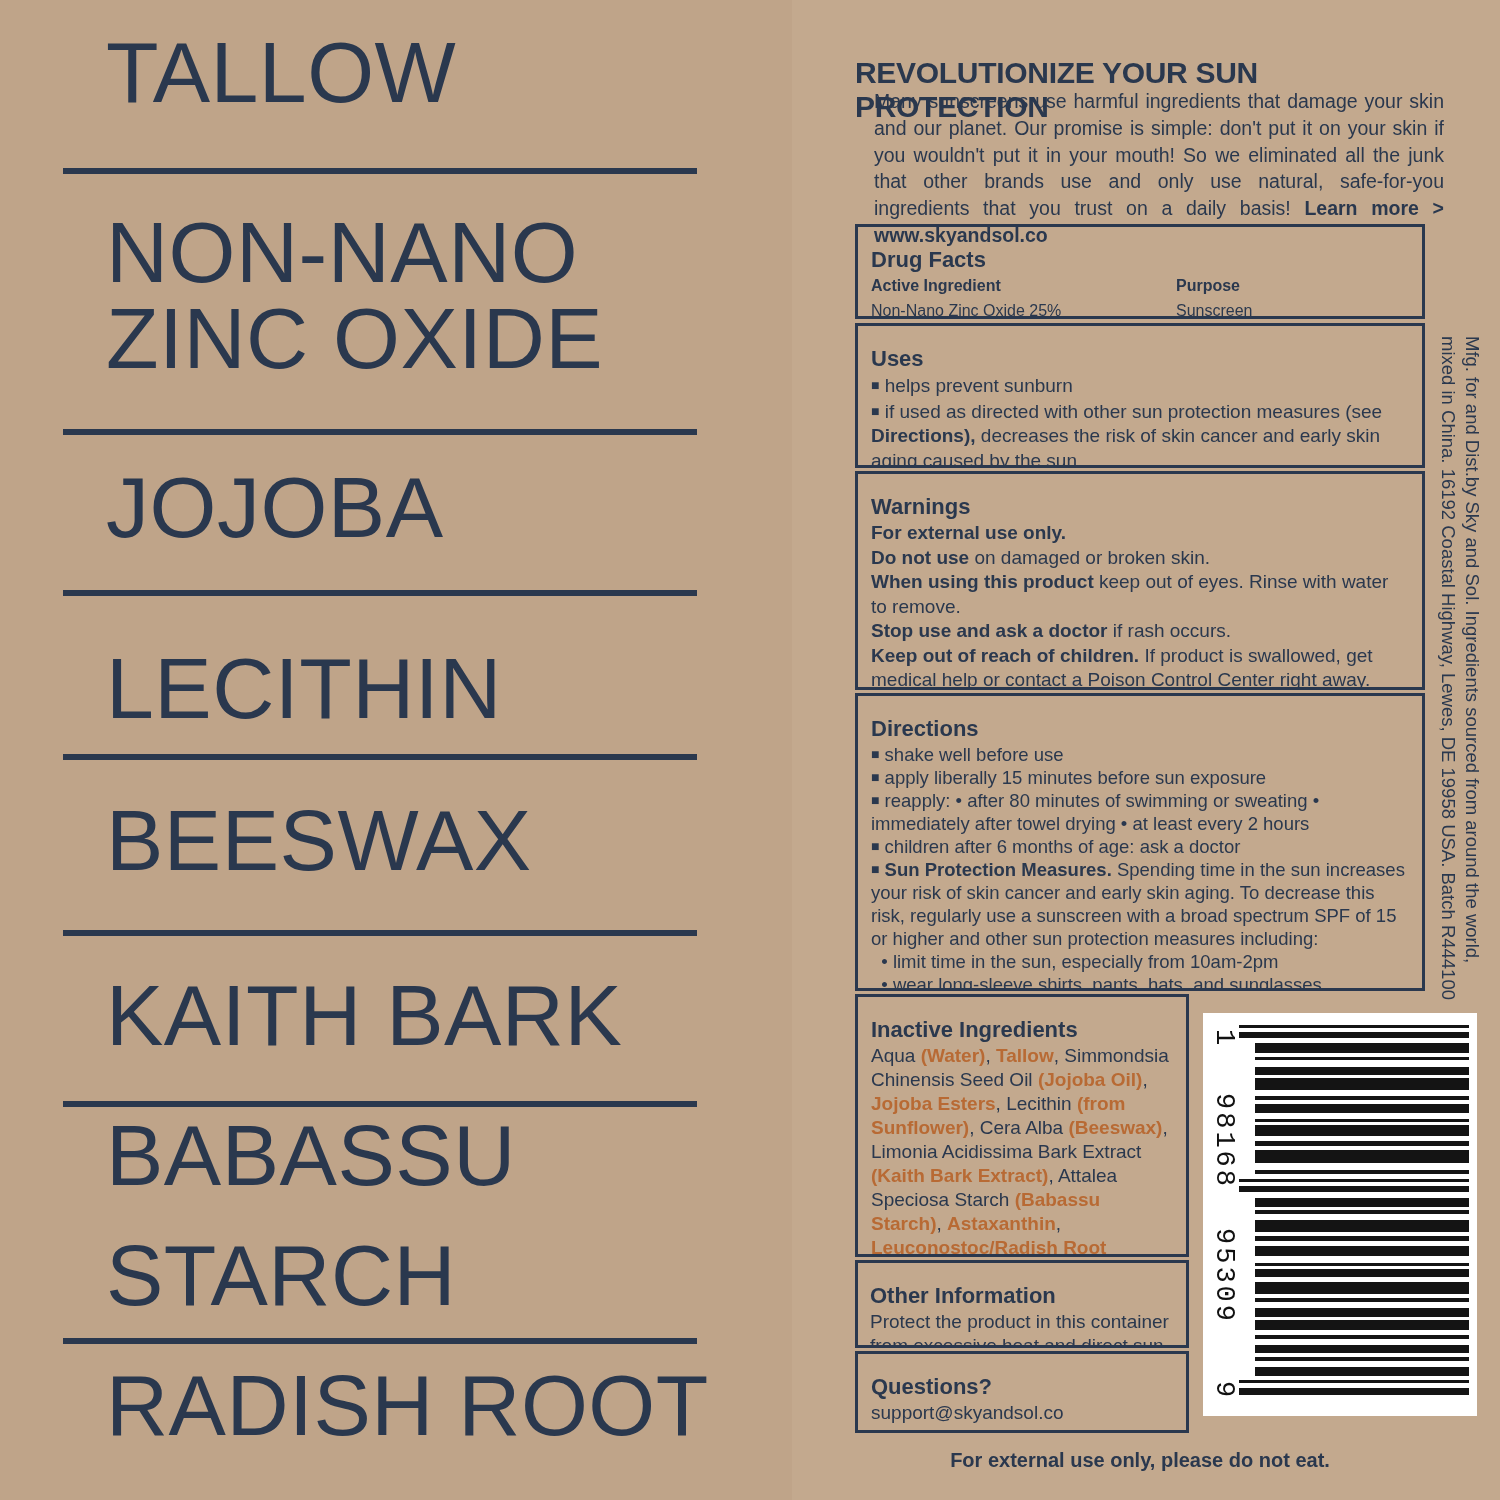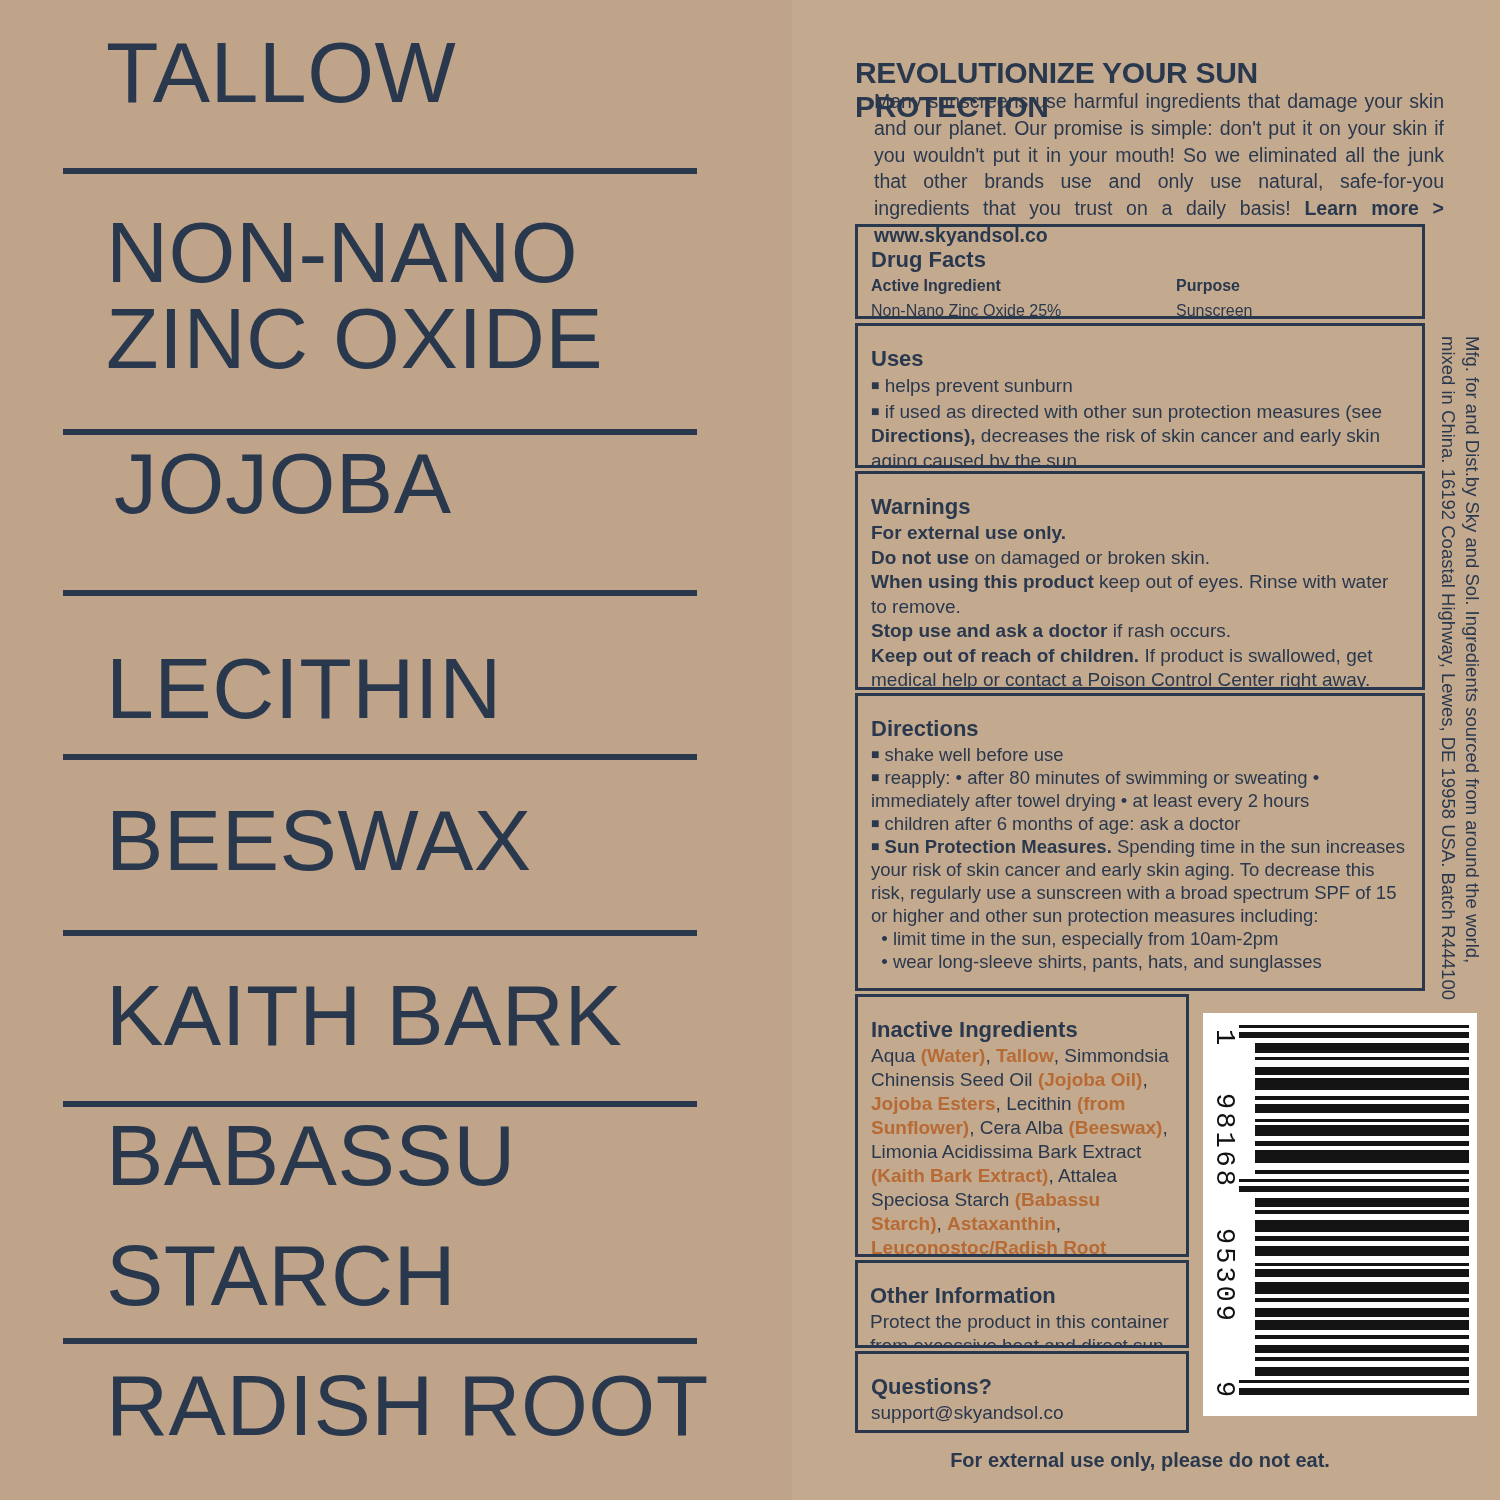--- a/index.html
+++ b/index.html
@@ -25,7 +25,7 @@
   }
   #li0{top:25px;}
   #li1{top:209px;line-height:86px;}
-  #li2{top:436px;margin-left:8px;}
+  #li2{top:460px;}
   #li3{top:641px;}
   #li4{top:793px;}
   #li5{top:968px;}

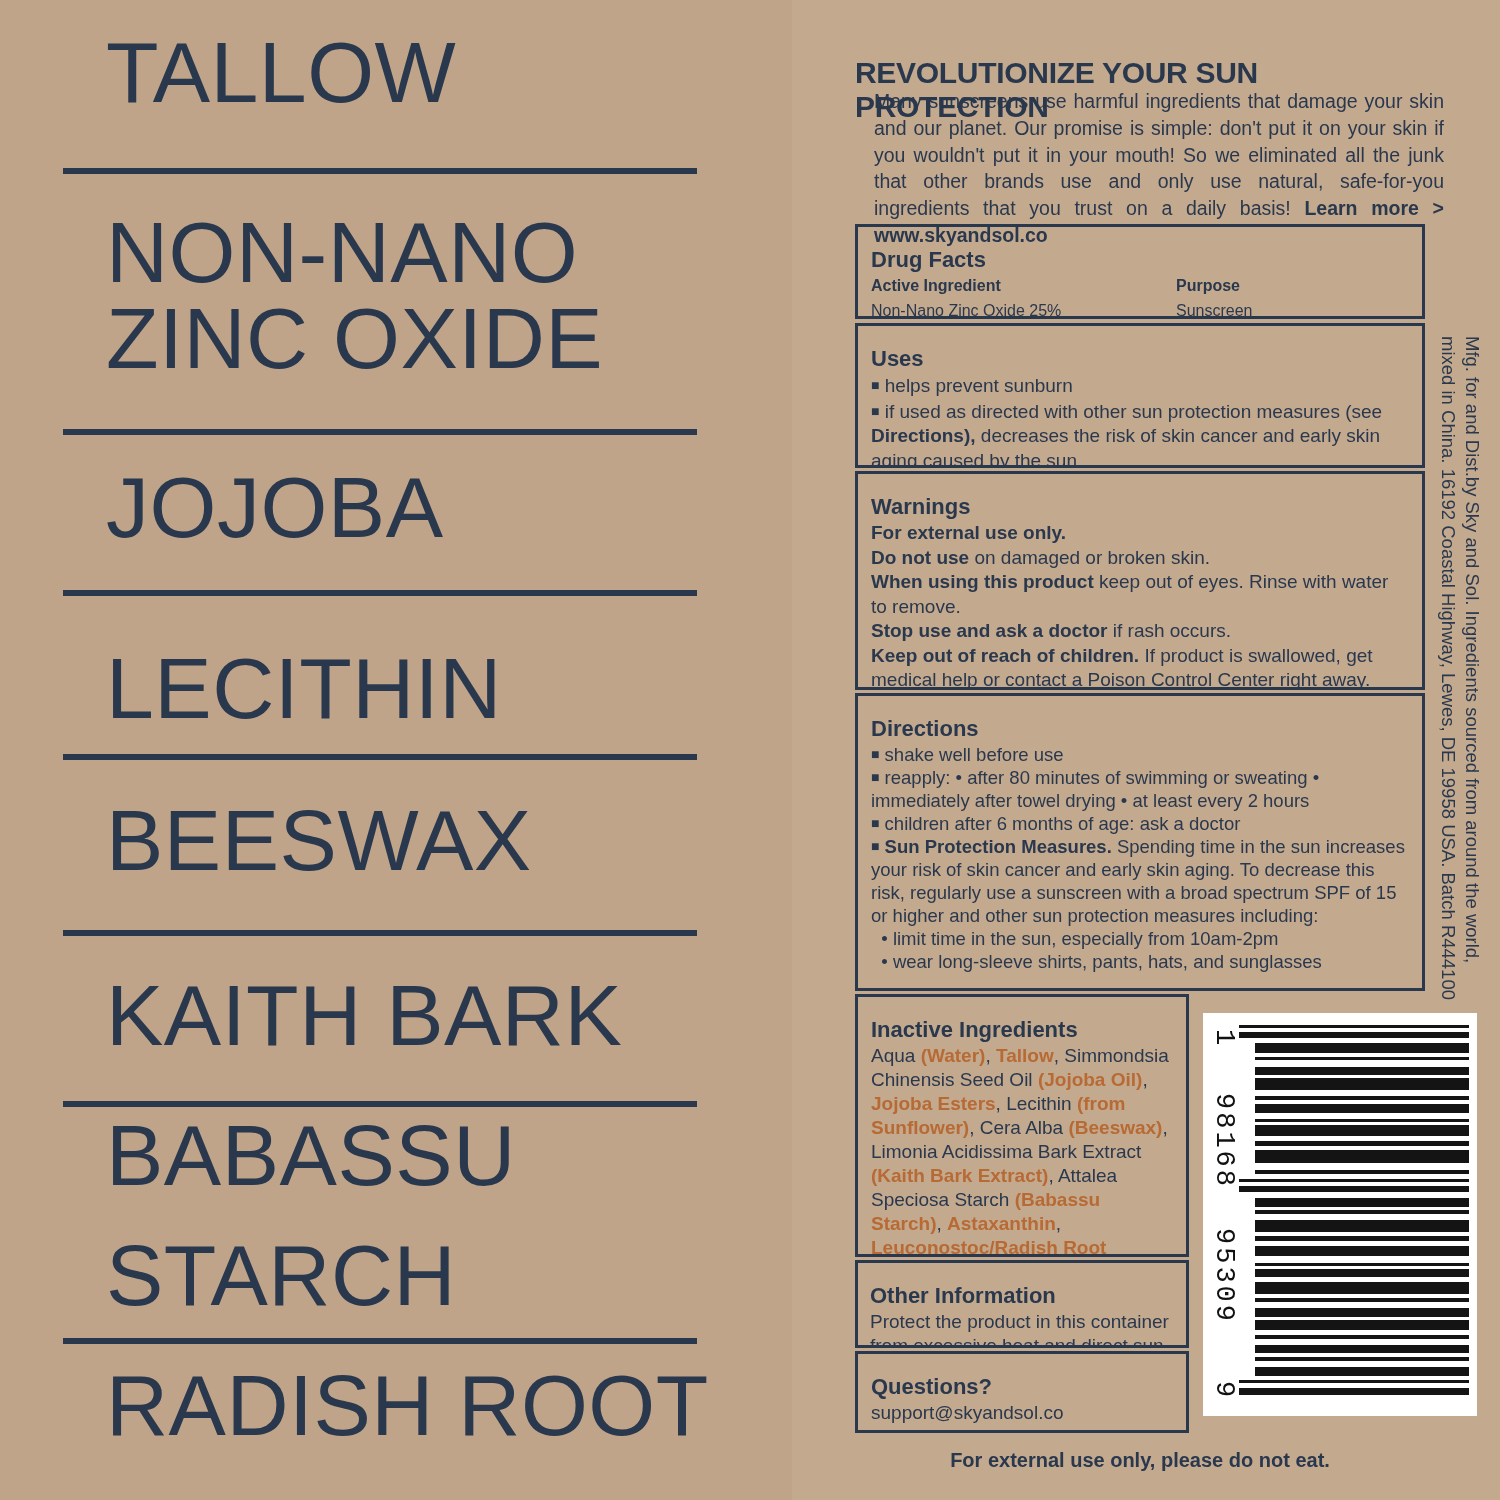--- a/index.html
+++ b/index.html
@@ -138,6 +138,7 @@
   <div class="box-title">Directions</div>
   <div>
       <div class="rl"><span class="sq">■</span><span> shake well before use</span></div>
+      <div class="rl"><span class="sq">■</span><span> apply liberally 15 minutes before sun exposure</span></div>
       <div class="rl"><span class="sq">■</span><span> reapply: • after 80 minutes of swimming or sweating • immediately after towel drying • at least every 2 hours</span></div>
       <div class="rl"><span class="sq">■</span><span> children after 6 months of age: ask a doctor</span></div>
       <div class="rl"><span class="sq">■</span><span> </span><span class="b">Sun Protection Measures.</span><span> Spending time in the sun increases your risk of skin cancer and early skin aging. To decrease this risk, regularly use a sunscreen with a broad spectrum SPF of 15 or higher and other sun protection measures including:</span></div>

